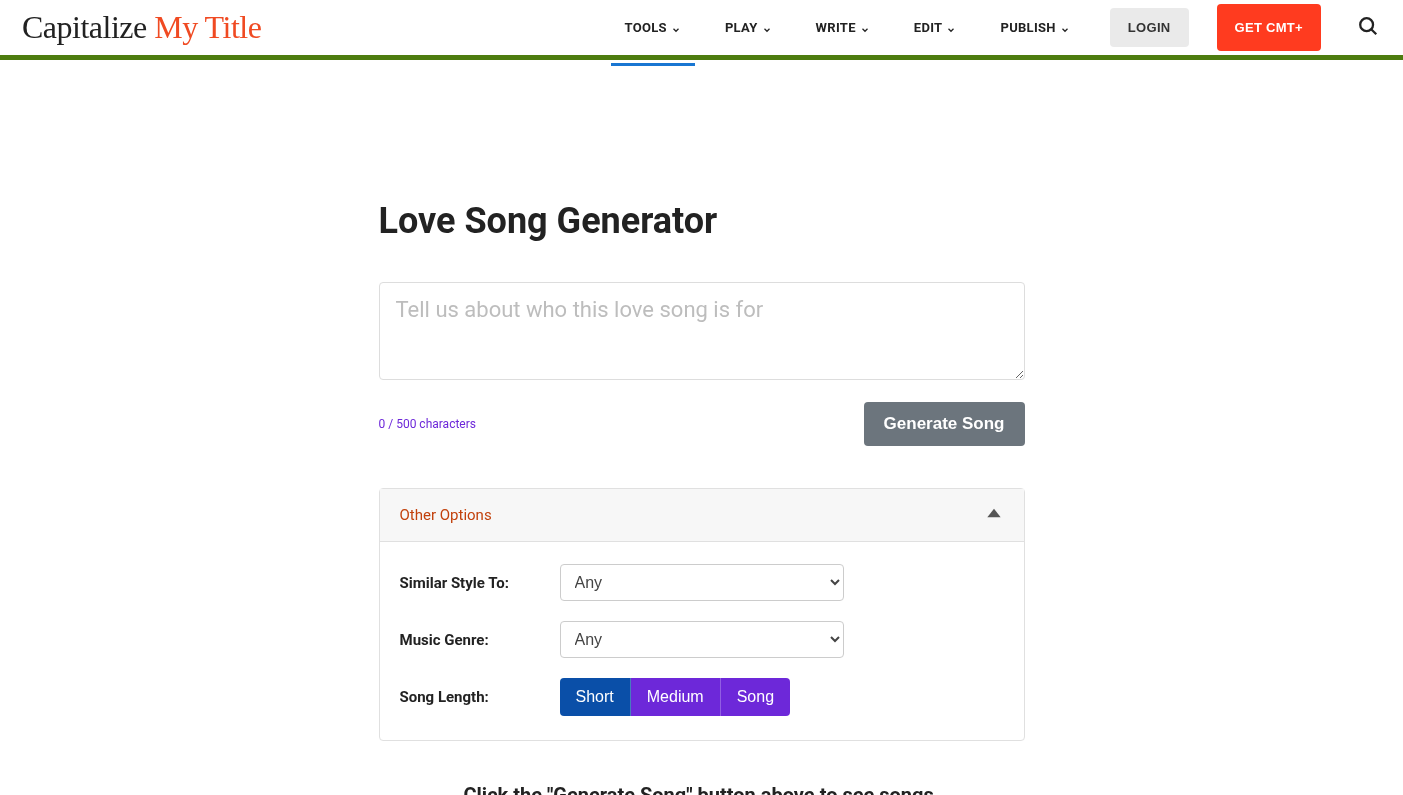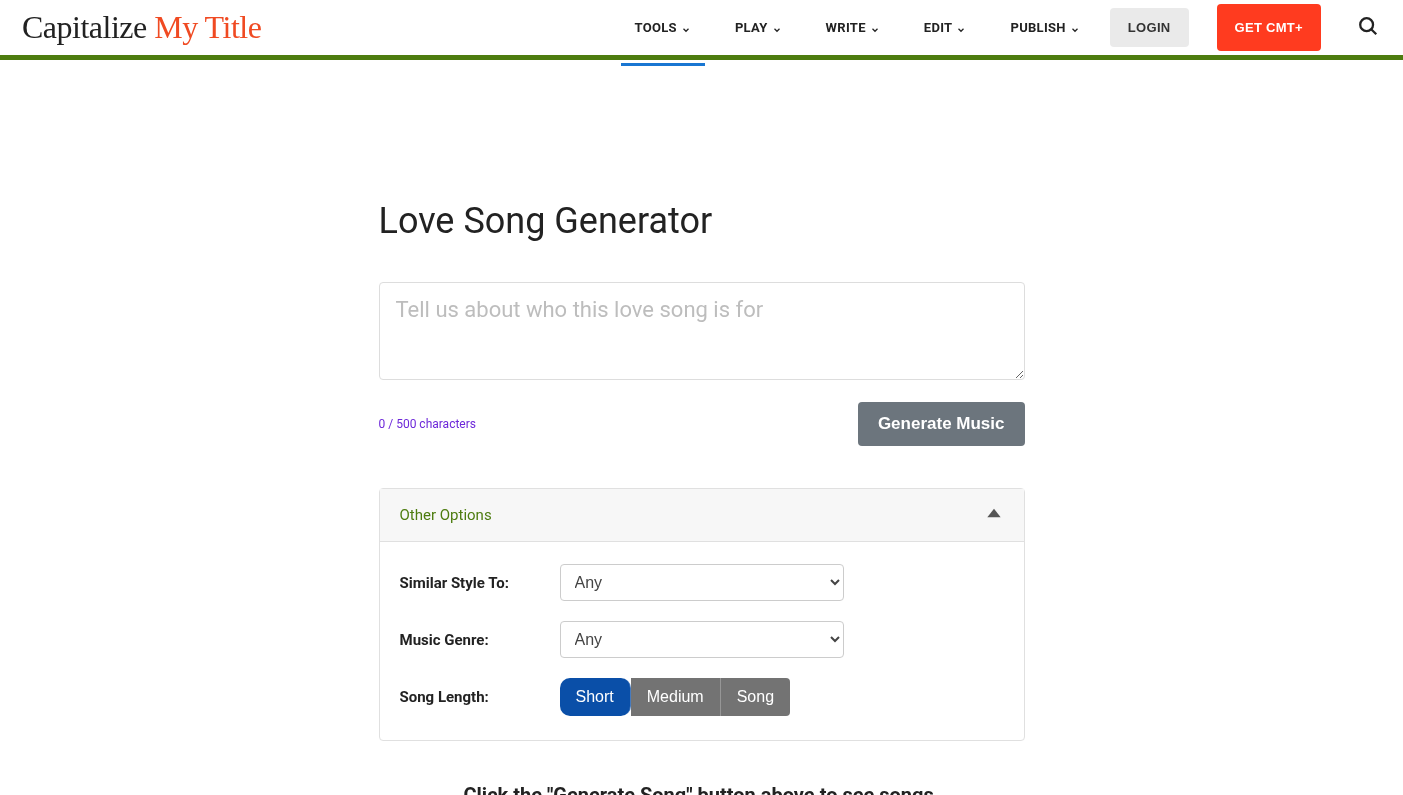--- a/index.html
+++ b/index.html
@@ -15,7 +15,7 @@
     .chev-down { width: 10px; height: 10px; display: inline-block; }
     .chev-down svg { width: 10px; height: 10px; }
     
-    .btn-login { background: #eaeaea; color: #333; border: none; font-size: 13px; font-weight: 700; padding: 12px 18px; border-radius: 4px; cursor: pointer; letter-spacing: 0.3px; }
+    .btn-login { background: #eaeaea; color: #333; border: none; font-size: 13px; font-weight: 700; padding: 12px 18px; border-radius: 4px; margin-left: 10px; cursor: pointer; letter-spacing: 0.3px; }
     .btn-cta { background: #FF3B1F; color: #fff; border: none; font-size: 13px; font-weight: 700; padding: 16px 18px; border-radius: 4px; margin-left: 12px; cursor: pointer; letter-spacing: 0.3px; }
     .search-btn { background: none; border: none; margin-left: 14px; cursor: pointer; padding: 6px; }
     .search-btn svg { width: 22px; height: 22px; }

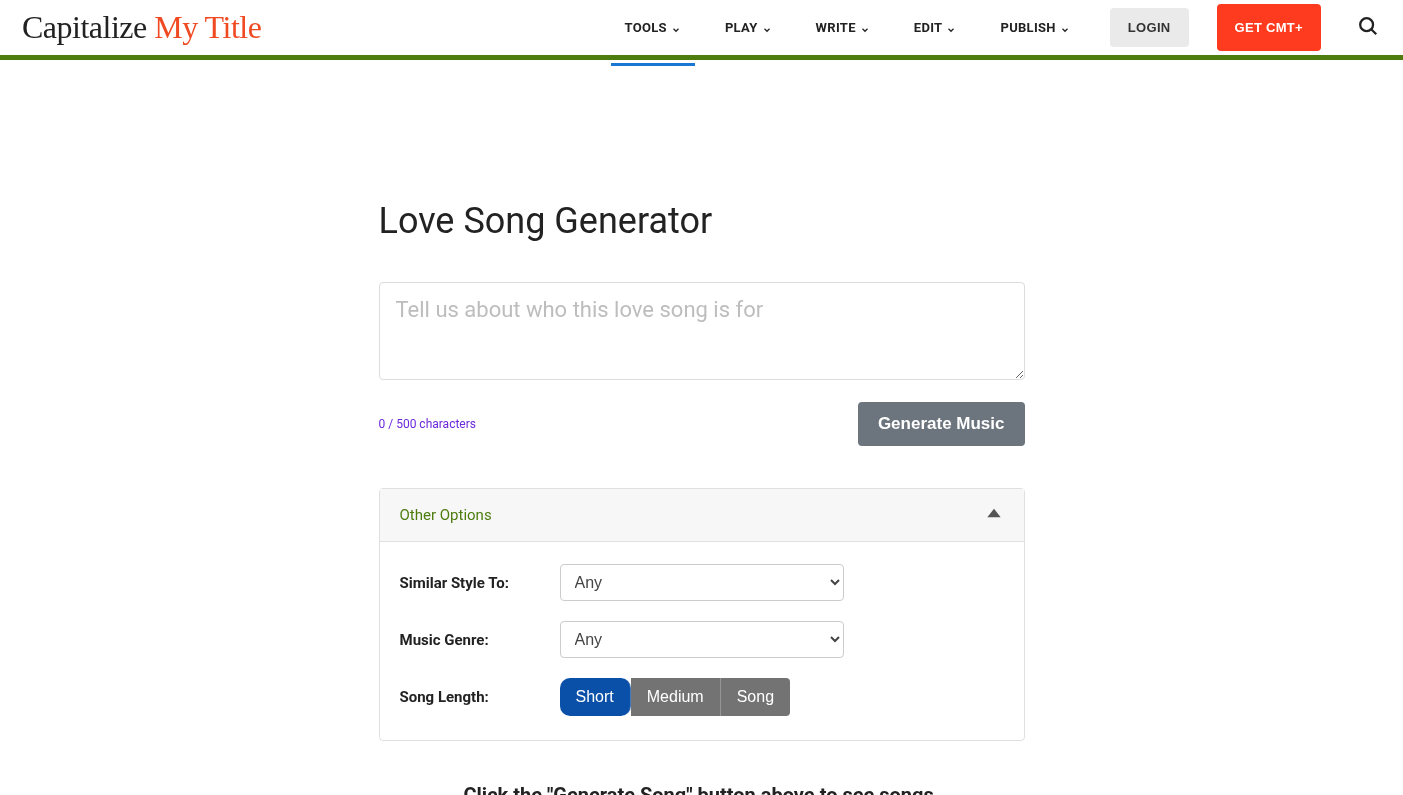--- a/index.html
+++ b/index.html
@@ -21,7 +21,7 @@
     .search-btn svg { width: 22px; height: 22px; }
     
     main { max-width: 646px; margin: 140px auto 0 auto; padding: 0 0 60px 0; }
-    h1 { font-size: 36px; font-weight: 400; color: #222; margin-bottom: 40px; }
+    h1 { font-size: 36px; font-weight: 700; color: #222; margin-bottom: 40px; }
     
     textarea.prompt { width: 100%; height: 98px; border: 1px solid #ddd; border-radius: 4px; padding: 14px 16px; font-size: 22px; color: #c2410c; font-family: inherit; resize: both; }
     textarea.prompt::placeholder { color: #bdbdbd; }

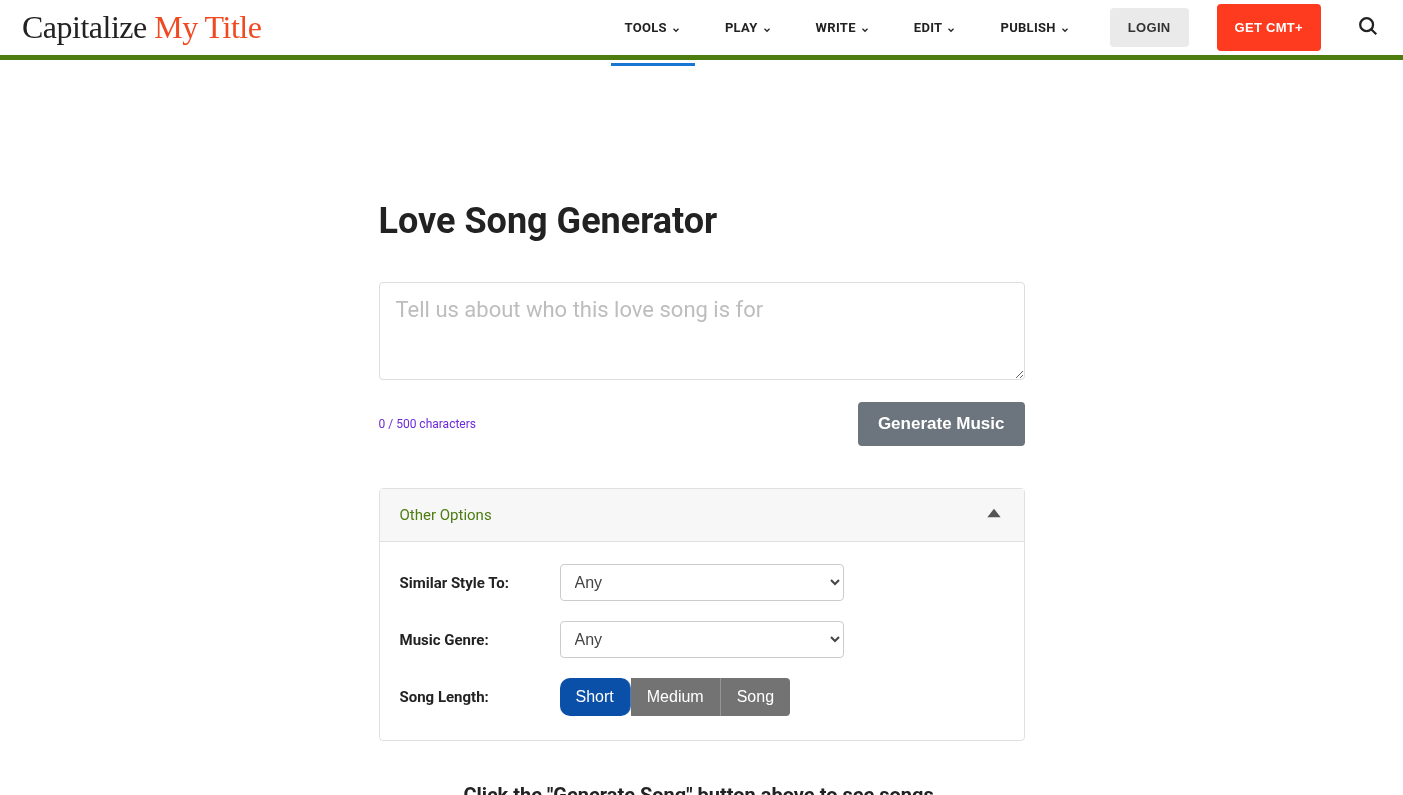--- a/index.html
+++ b/index.html
@@ -105,7 +105,7 @@
 
   <div class="row-below">
     <div class="char-count">0 / 500 characters</div>
-    <button class="btn-generate">Generate Music</button>
+    <button class="btn-generate">Generate Song</button>
   </div>
 
   <div class="options-box">

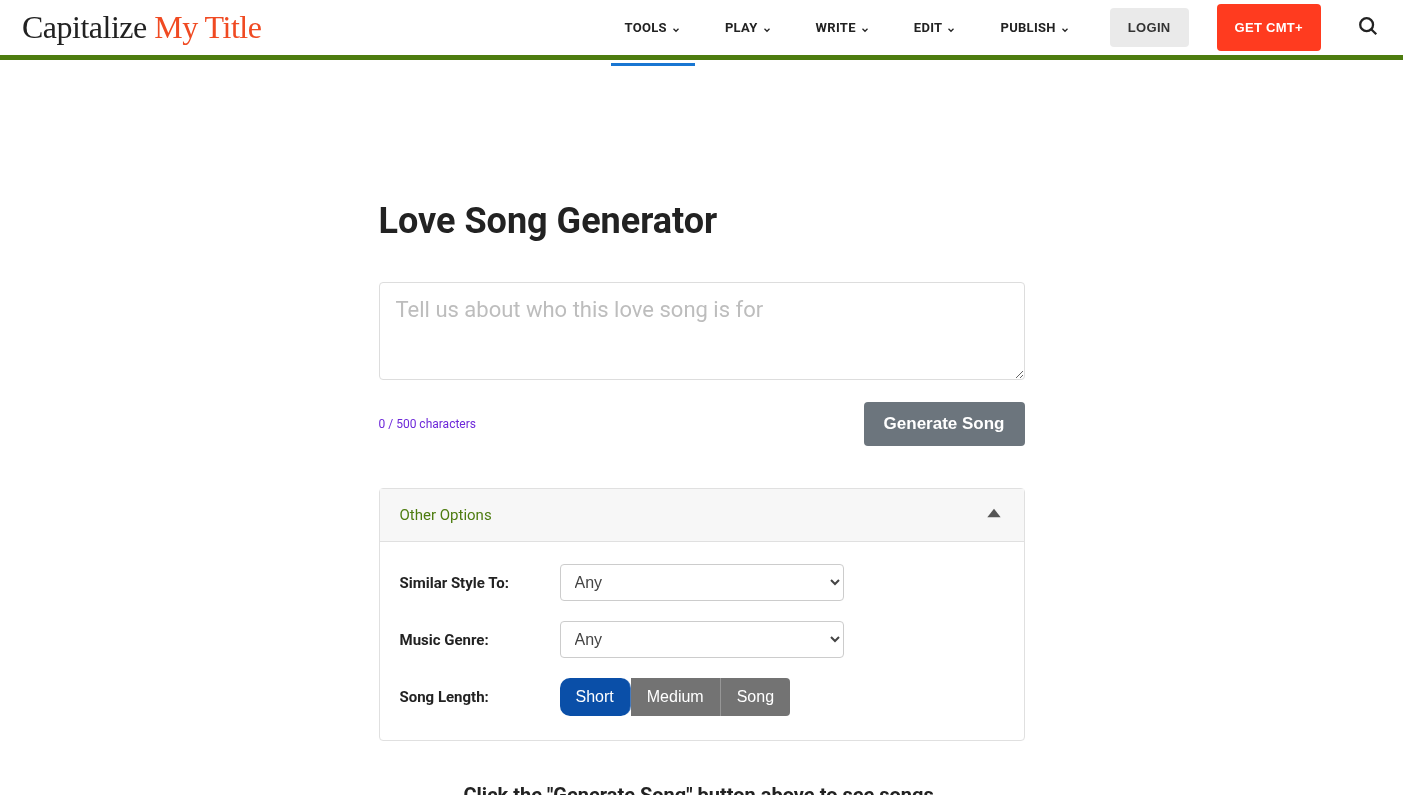--- a/index.html
+++ b/index.html
@@ -32,7 +32,7 @@
     
     .options-box { border: 1px solid #e0e0e0; border-radius: 4px; margin-top: 42px; }
     .options-header { display: flex; justify-content: space-between; align-items: center; padding: 14px 20px; background: #f7f7f7; border-bottom: 1px solid #e0e0e0; cursor: pointer; }
-    .options-header-label { font-size: 15px; color: #4d7c0f; }
+    .options-header-label { font-size: 15px; color: #c2410c; }
     .chev-up svg { width: 20px; height: 20px; }
     
     .options-body { padding: 22px 20px 24px 20px; }

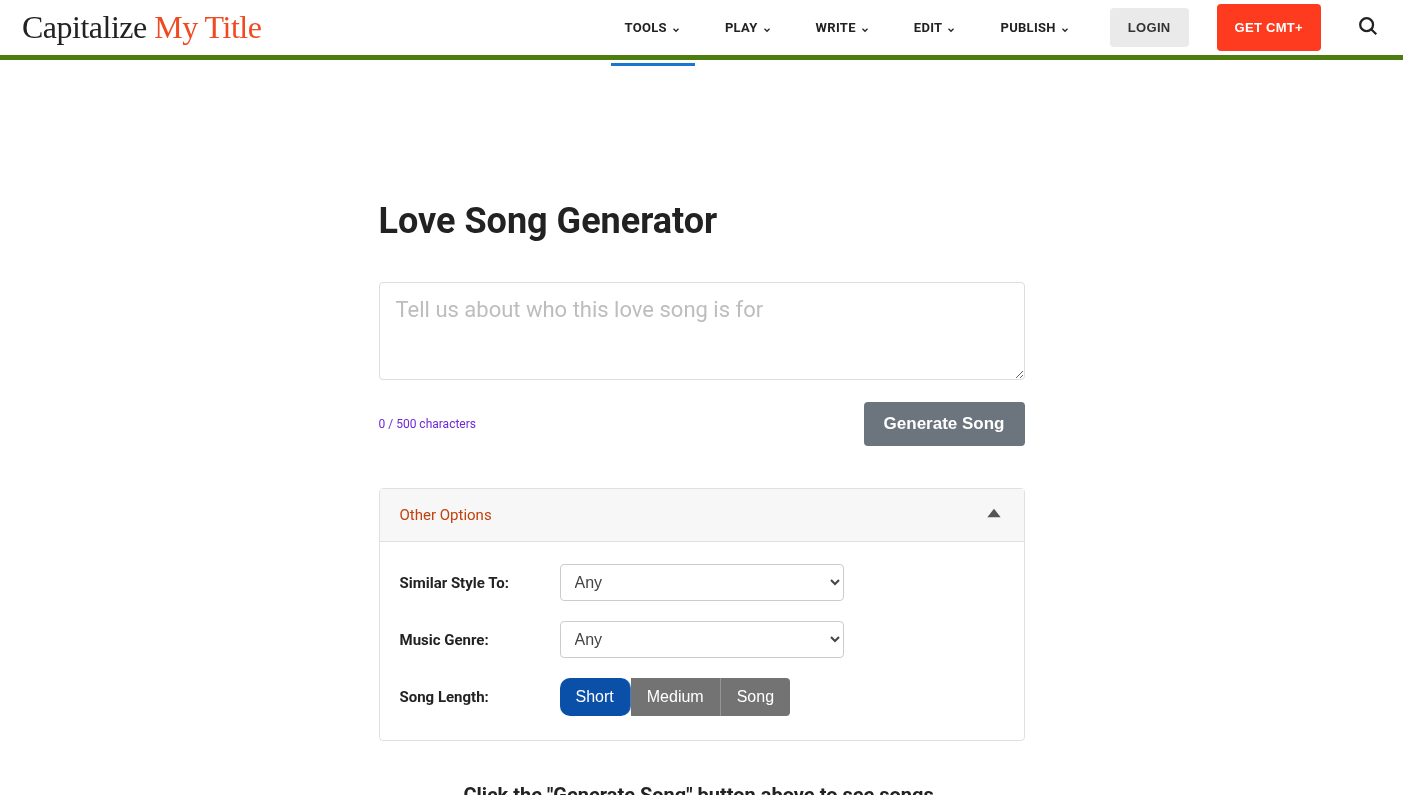--- a/index.html
+++ b/index.html
@@ -43,7 +43,7 @@
     
     .length-group { display: flex; }
     .length-btn { background: #737373; color: #fff; border: none; font-size: 16px; padding: 10px 16px; cursor: pointer; border-right: 1px solid rgba(255,255,255,0.25); }
-    .length-btn:first-child { border-top-left-radius: 4px; border-bottom-left-radius: 4px; border-radius: 10px; }
+    .length-btn:first-child { border-top-left-radius: 4px; border-bottom-left-radius: 4px; }
     .length-btn:last-child { border-top-right-radius: 4px; border-bottom-right-radius: 4px; border-right: none; }
     .length-btn.selected { background: #0a4fa8; }
     

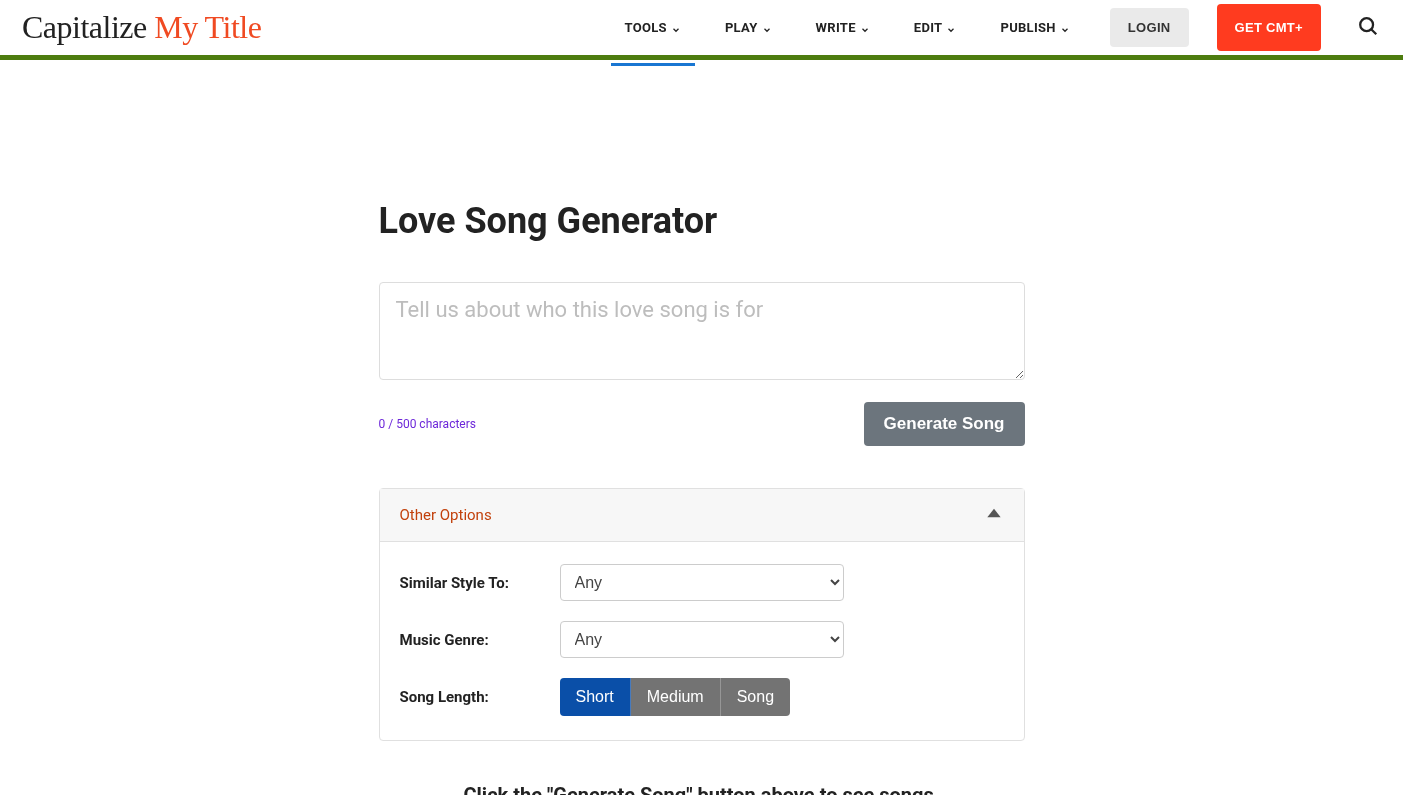--- a/index.html
+++ b/index.html
@@ -42,7 +42,7 @@
     .opt-select { width: 284px; padding: 8px 10px; font-size: 16px; border: 1px solid #ccc; border-radius: 4px; background: #fff; color: #444; }
     
     .length-group { display: flex; }
-    .length-btn { background: #737373; color: #fff; border: none; font-size: 16px; padding: 10px 16px; cursor: pointer; border-right: 1px solid rgba(255,255,255,0.25); }
+    .length-btn { background: #6d28d9; color: #fff; border: none; font-size: 16px; padding: 10px 16px; cursor: pointer; border-right: 1px solid rgba(255,255,255,0.25); }
     .length-btn:first-child { border-top-left-radius: 4px; border-bottom-left-radius: 4px; }
     .length-btn:last-child { border-top-right-radius: 4px; border-bottom-right-radius: 4px; border-right: none; }
     .length-btn.selected { background: #0a4fa8; }

